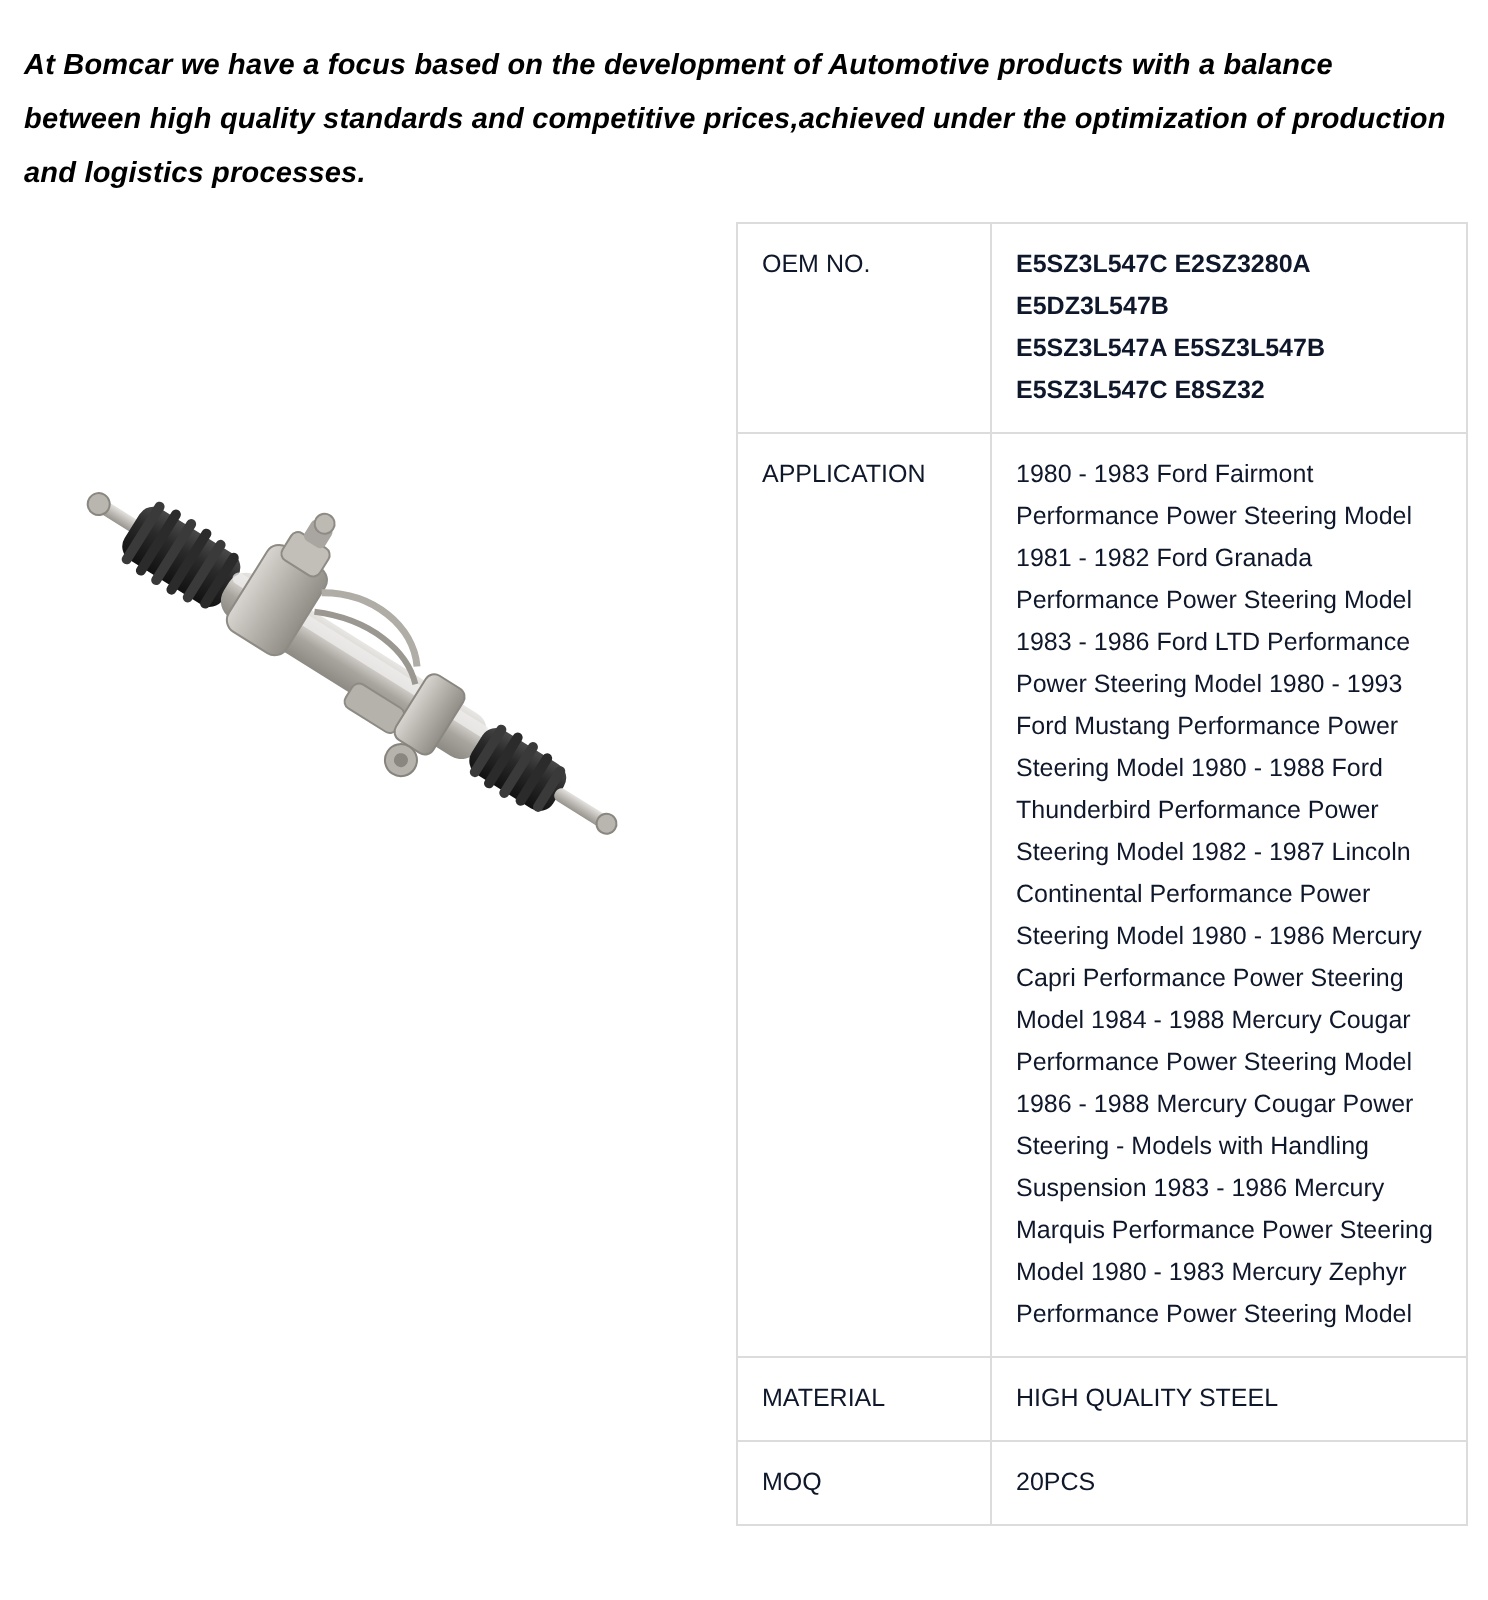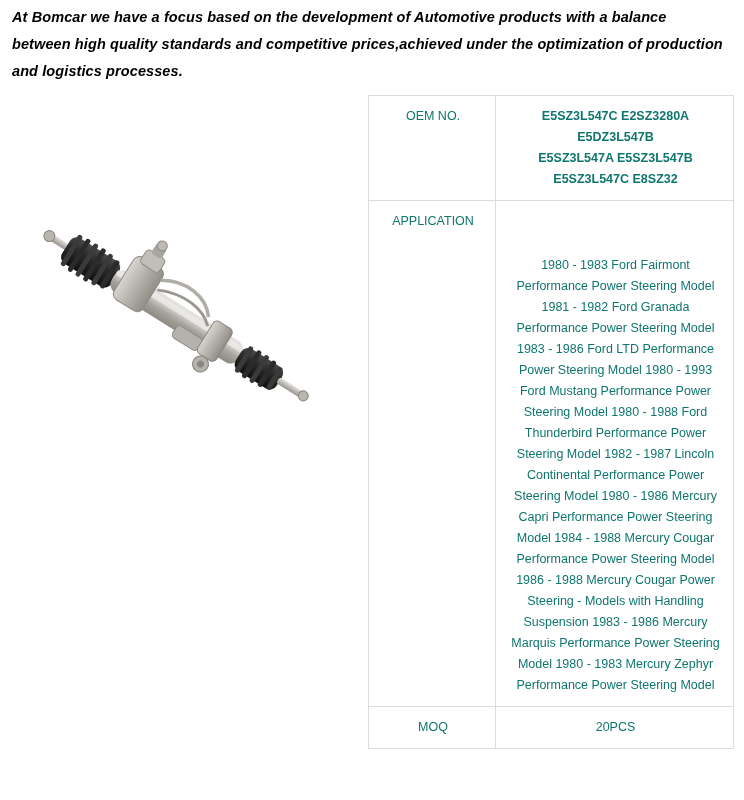--- a/index.html
+++ b/index.html
@@ -23,7 +23,7 @@
     font-size: 14.5px;
     line-height: 27px;
     color: #000000;
-    padding: 4px 18px 0 12px;
+    padding: 20px 18px 0 12px;
     letter-spacing: 0.1px;
   }
 

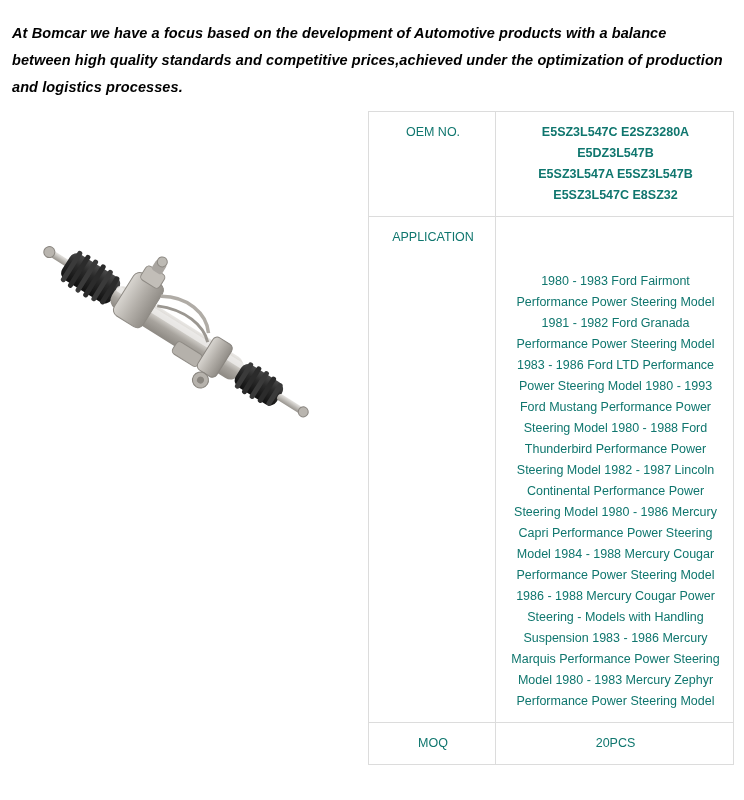--- a/index.html
+++ b/index.html
@@ -63,8 +63,7 @@
     vertical-align: top;
     padding: 10px 10px 10px 12px;
     line-height: 21px;
-    color: #0f766e;
-    text-align: center;
+    color: #0f172a;
   }
   td.label {
     width: 104px;

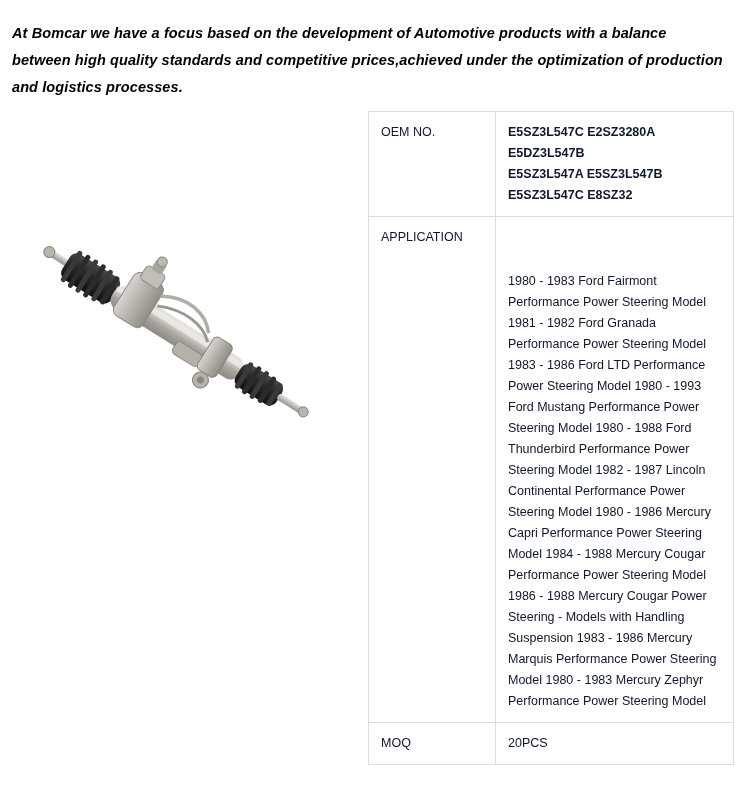--- a/index.html
+++ b/index.html
@@ -74,7 +74,7 @@
     color: #4a4a4a;
   }
   .oem-line { display: block; font-weight: bold; }
-  .app-text { display: block; margin-top: 44px; }
+  .app-text { display: block; }
 </style>
 </head>
 <body>

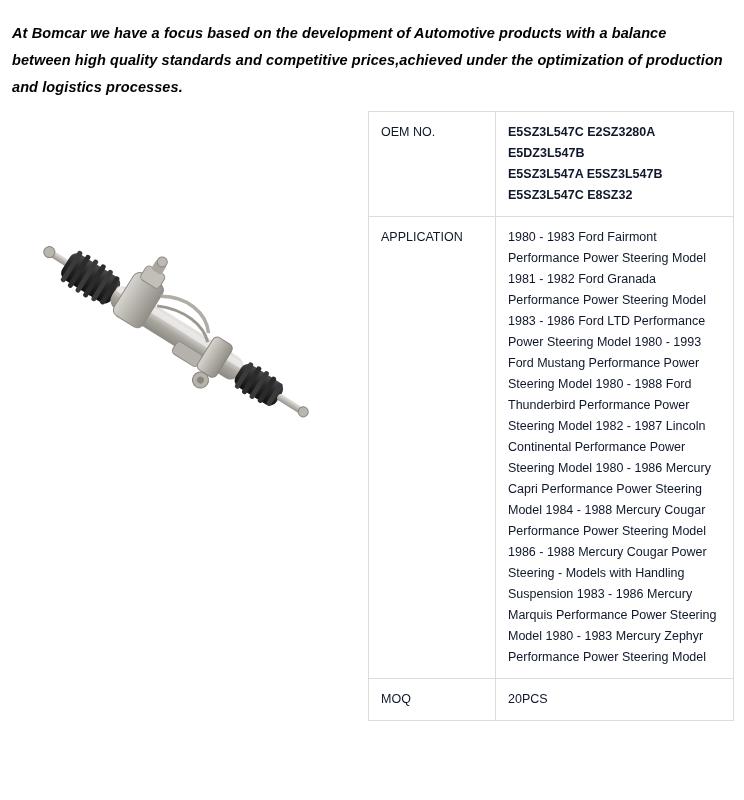--- a/index.html
+++ b/index.html
@@ -178,6 +178,10 @@
           </td>
         </tr>
         <tr>
+          <td class="label">MATERIAL</td>
+          <td class="value">HIGH QUALITY STEEL</td>
+        </tr>
+        <tr>
           <td class="label">MOQ</td>
           <td class="value">20PCS</td>
         </tr>

